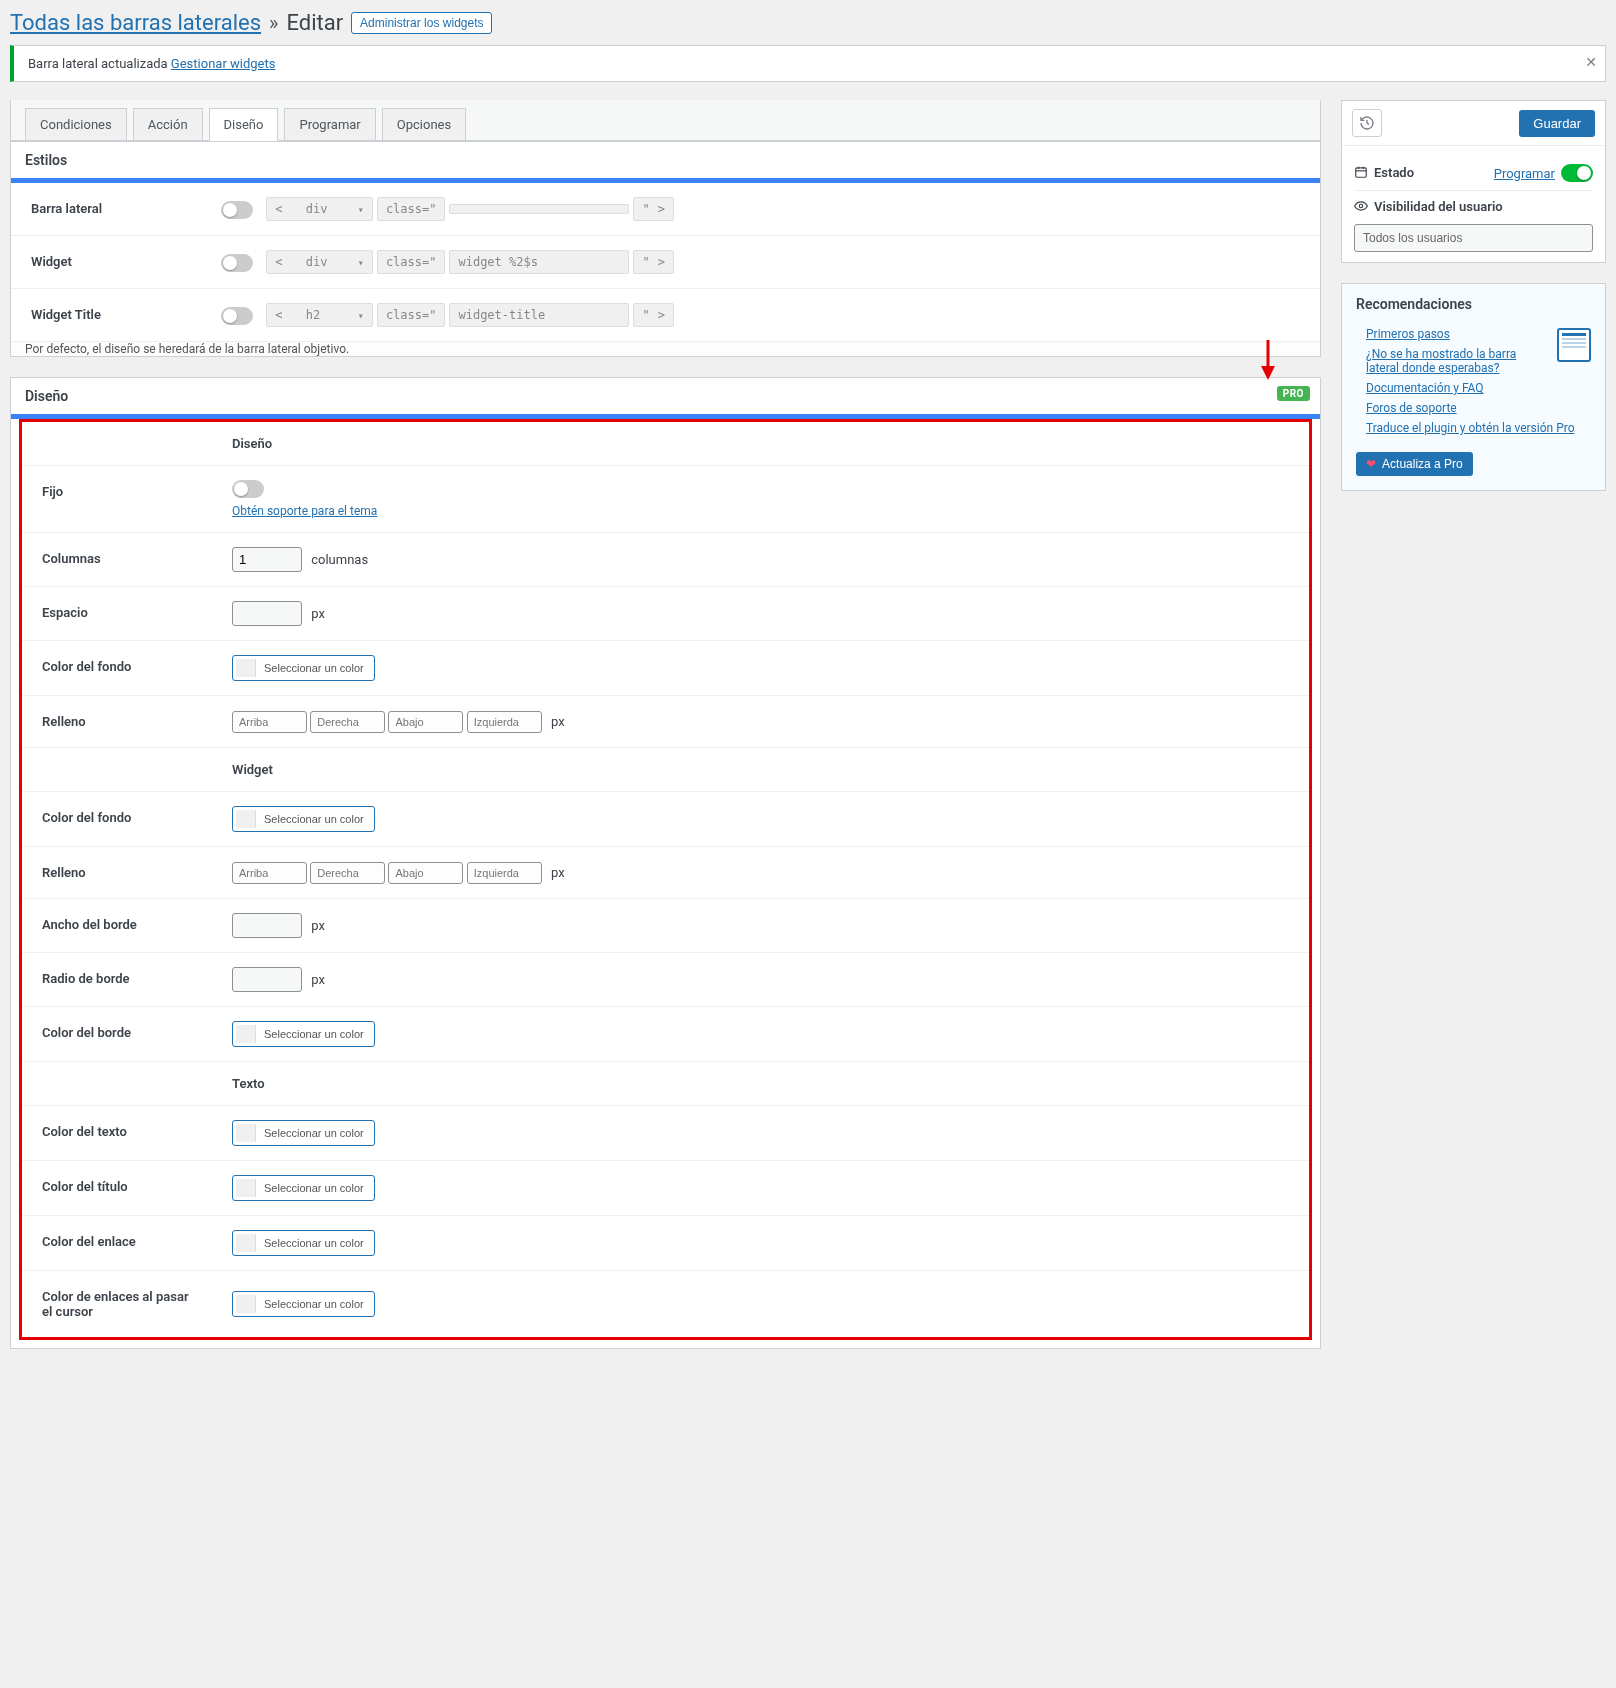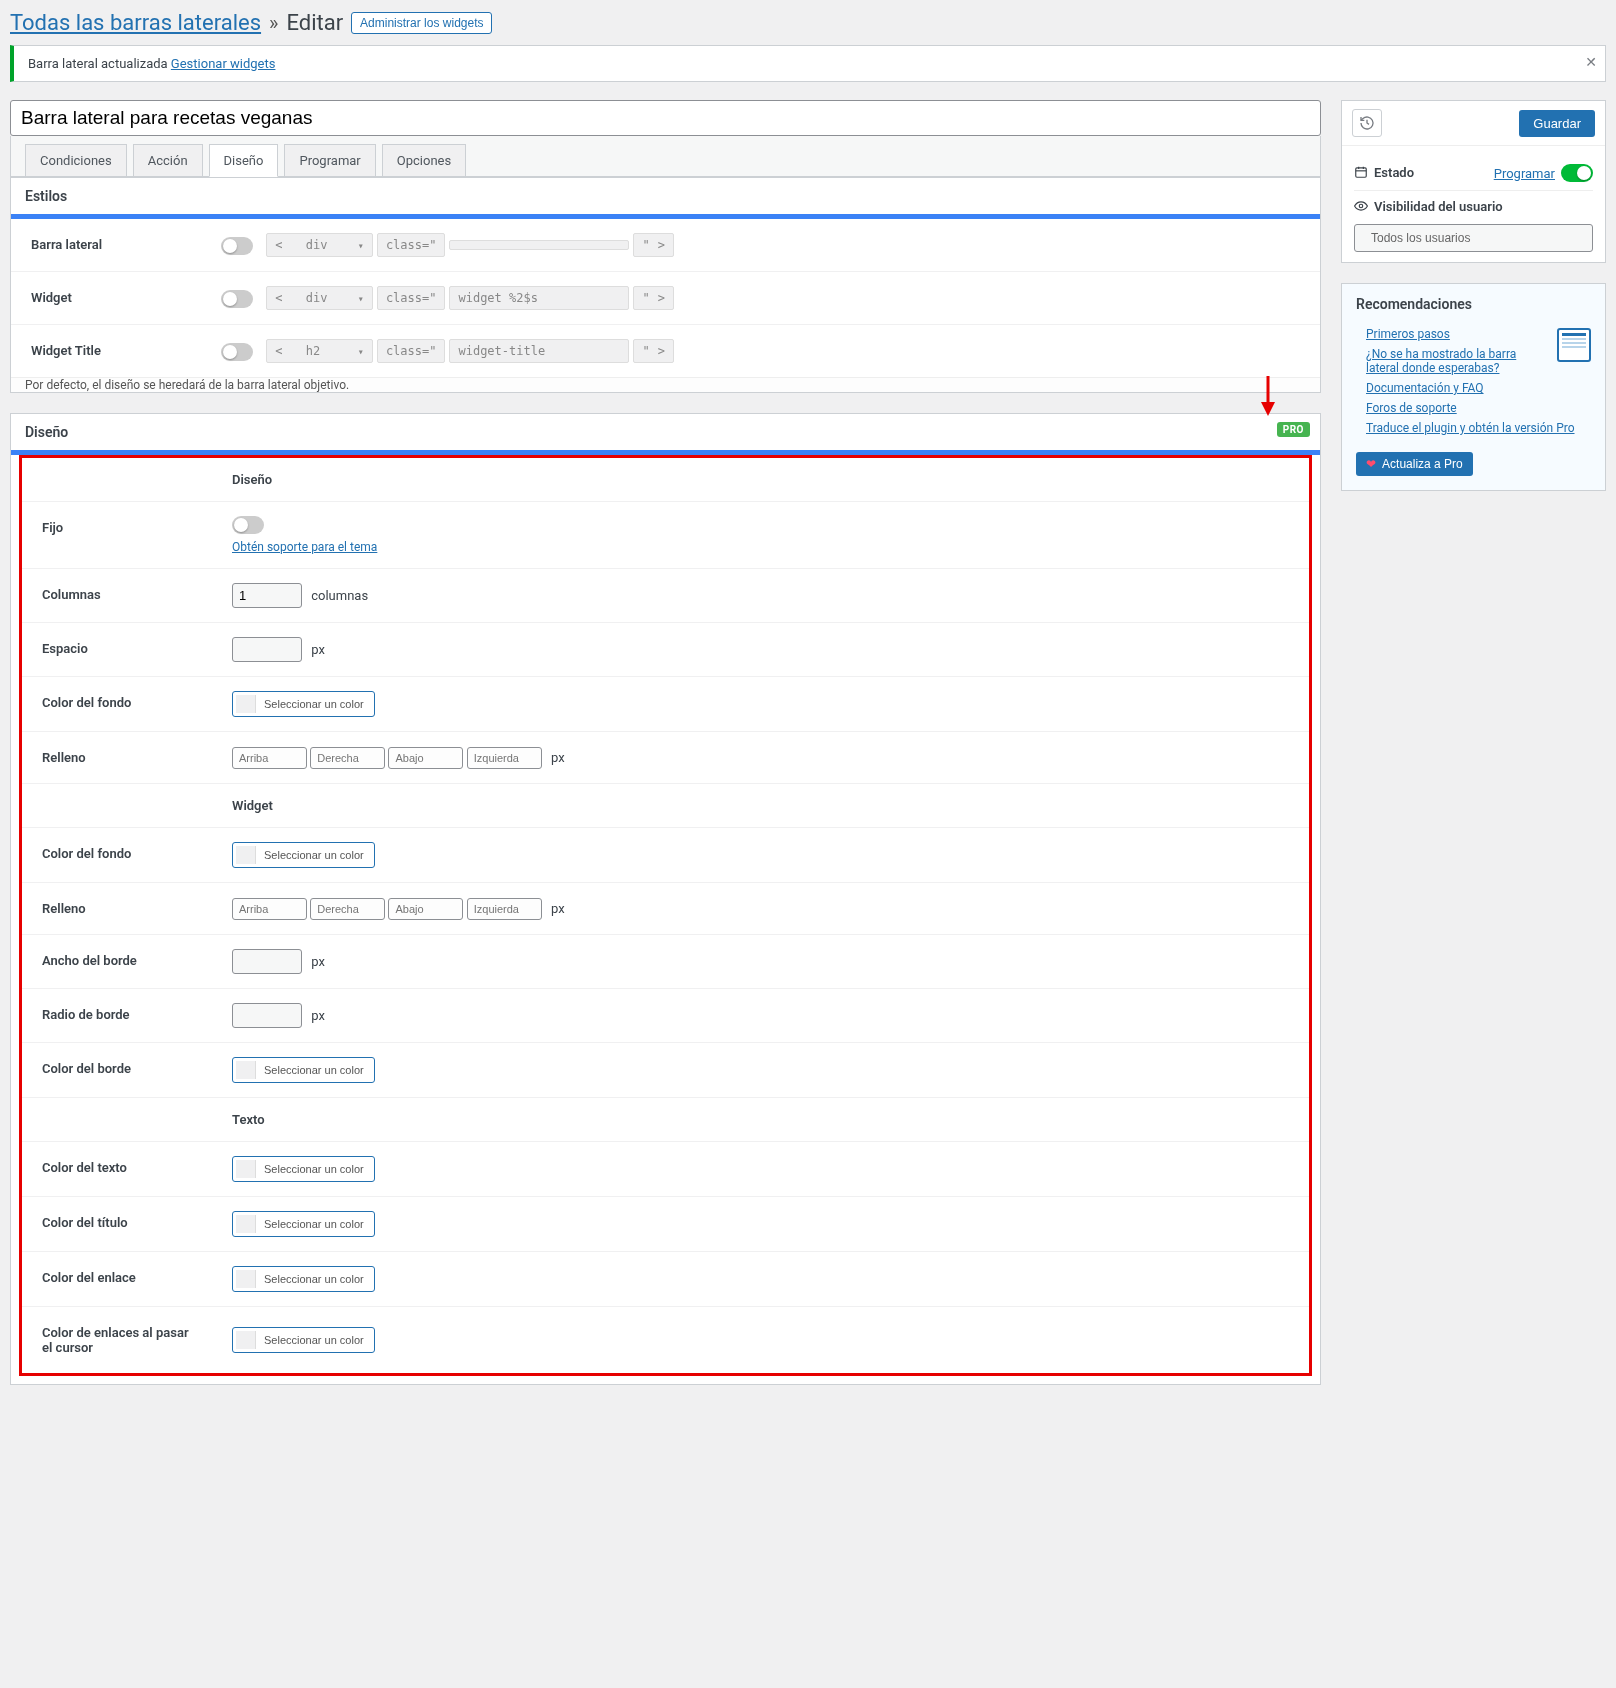--- a/index.html
+++ b/index.html
@@ -101,7 +101,6 @@
 
 <div class="layout">
   <div class="main">
-    <input class="title-input" type="text" value="Barra lateral para recetas veganas" style="">
 
     <div class="tabs-wrap">
       <div class="tabs">

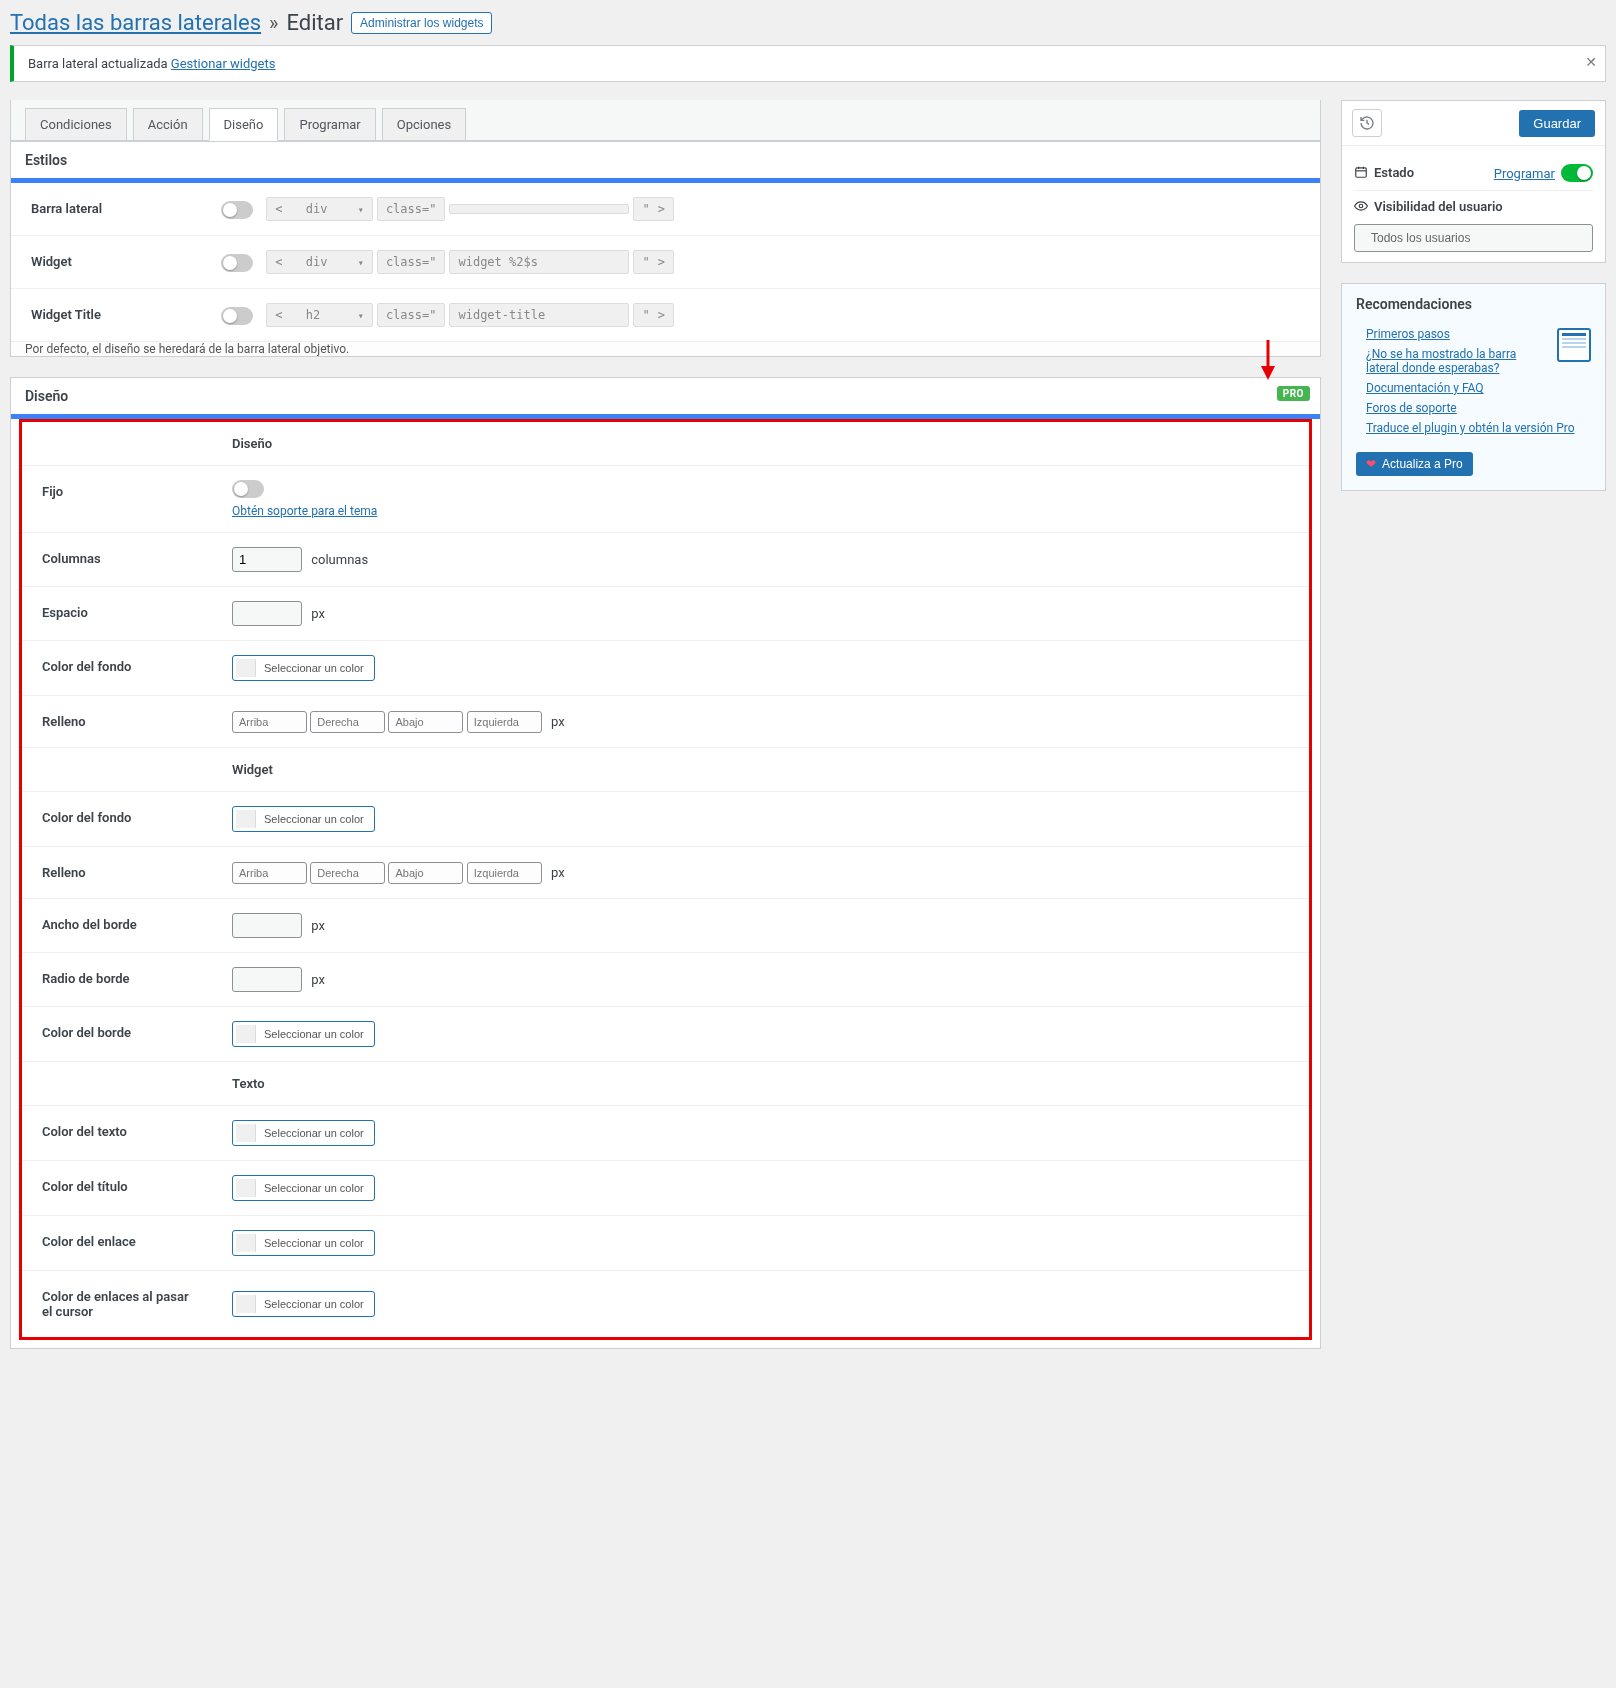--- a/index.html
+++ b/index.html
@@ -67,7 +67,7 @@
   .state-row { display: flex; align-items: center; justify-content: space-between; padding: 8px 0; font-size: 13px; }
   .state-left { display: flex; gap: 6px; }
   .label-head { font-weight: 600; }
-  .users-input { width: 100%; padding: 6px 16px; border: 1px solid #8c8f94; border-radius: 3px; background: #f6f7f7; font-size: 12px; color: #666; }
+  .users-input { width: 100%; padding: 6px 8px; border: 1px solid #8c8f94; border-radius: 3px; background: #f6f7f7; font-size: 12px; color: #666; }
 
   .reco-title { font-size: 14px; font-weight: 600; padding: 12px 14px; }
   .reco-list { list-style: none; padding: 0 14px 8px; }

